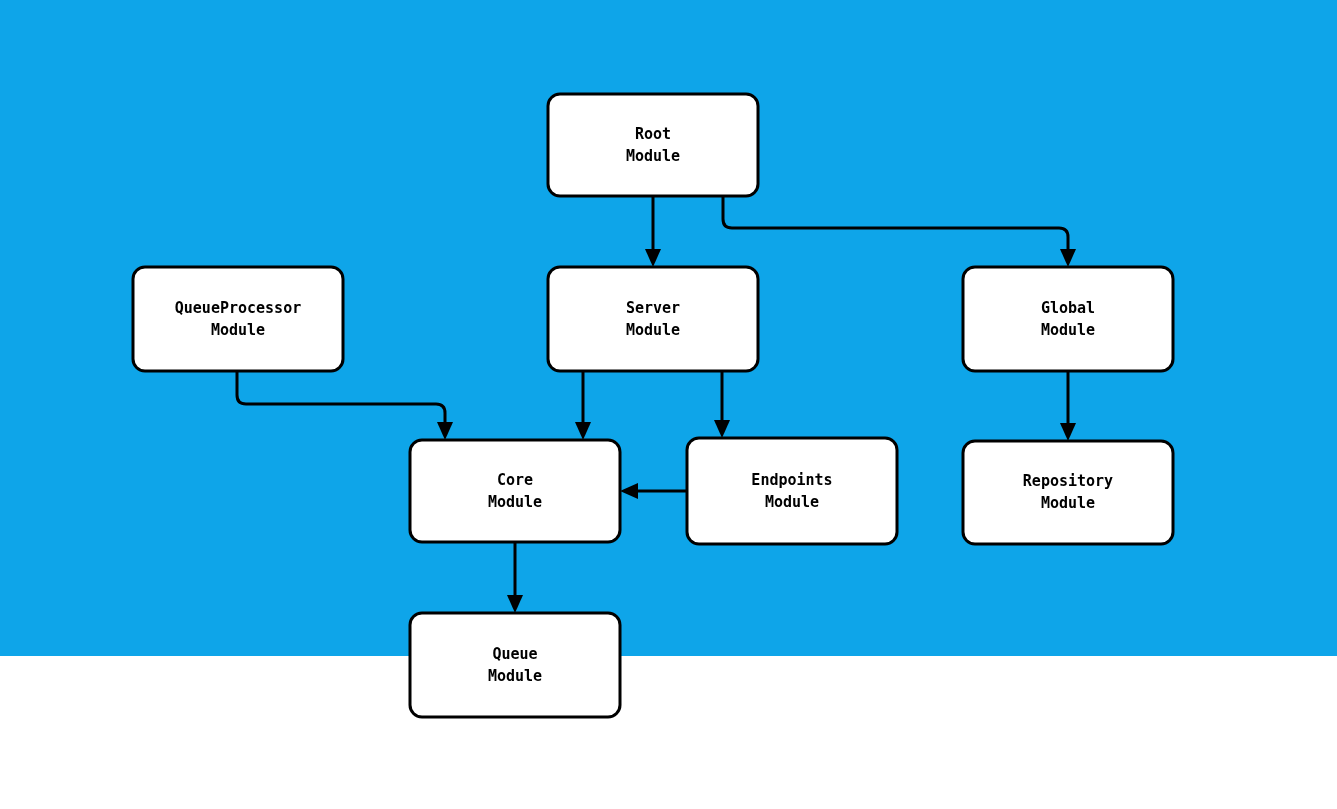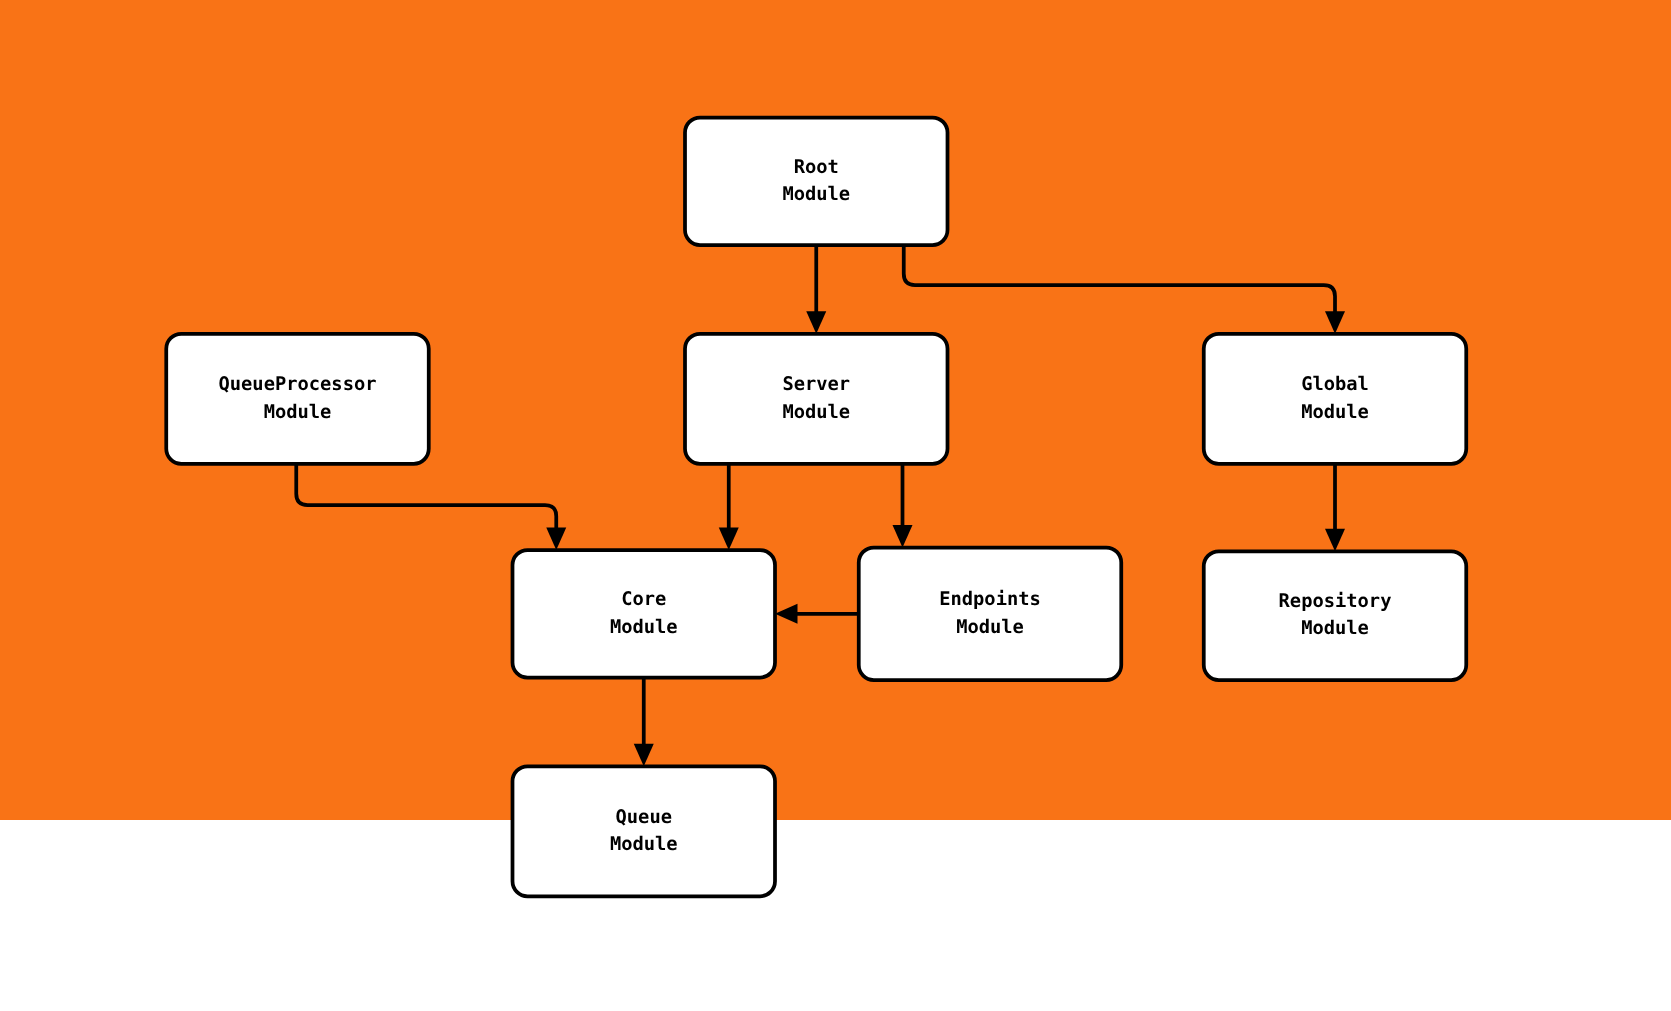--- a/index.html
+++ b/index.html
@@ -18,7 +18,7 @@
     position: relative;
     width: 1337px;
     height: 656px;
-    background: #f97316;
+    background: #0ea5e9;
   }
   svg#diagram-canvas {
     display: block;

